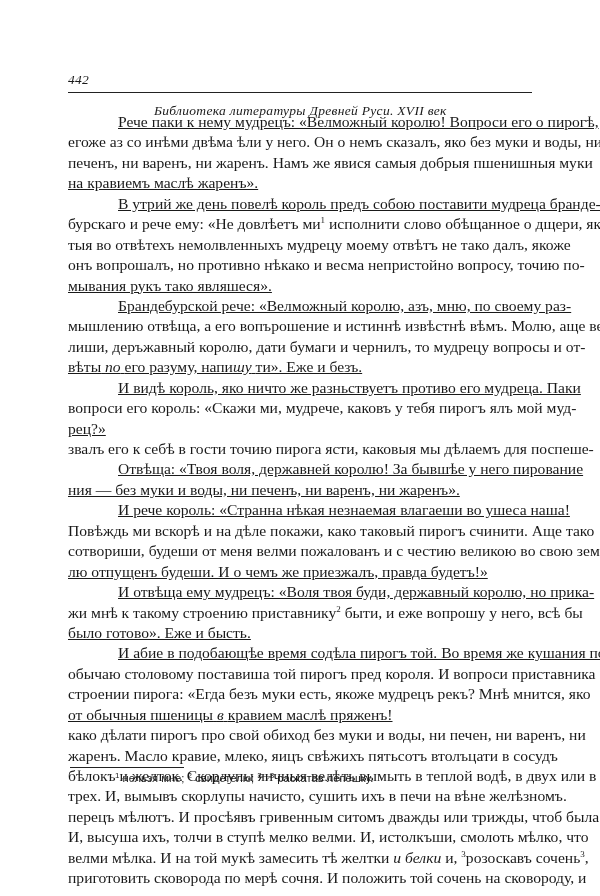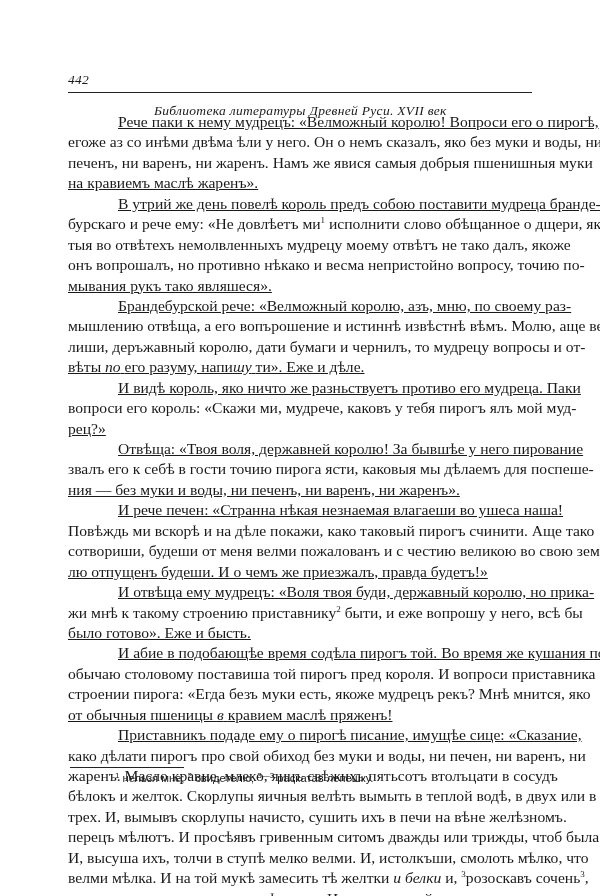--- a/index.html
+++ b/index.html
@@ -136,7 +136,7 @@
       <span class="line indent">Брандебурской рече: «Велможный королю, азъ, мню, по своему раз-</span>
       <span class="line">мышлению отвѣща, а его вопърошение и истиннѣ извѣстнѣ вѣмъ. Молю, аще ве-</span>
       <span class="line">лиши, деръжавный королю, дати бумаги и чернилъ, то мудрецу вопросы и от-</span>
-      <span class="line last"><span>вѣты</span> <span class="it">по</span> <span>его разуму, напи</span><span class="it">шу</span> <span>ти». Еже и дѣле.</span></span>
+      <span class="line last"><span>вѣты</span> <span class="it">по</span> <span>его разуму, напи</span><span class="it">шу</span> <span>ти». Еже и безъ.</span></span>
     </div>
 
     <div>

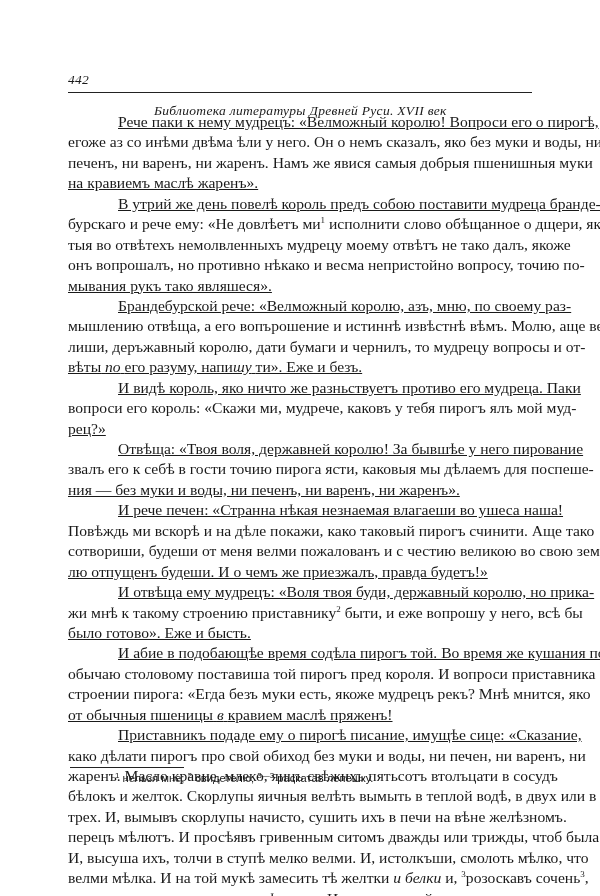--- a/index.html
+++ b/index.html
@@ -146,8 +146,8 @@
     </div>
 
     <div>
+      <span class="line">звалъ его к себѣ в гости точию пирога ясти, каковыя мы дѣлаемъ для поспеше-</span>
       <span class="line indent">Отвѣща: «Твоя воля, державней королю! За бывшѣе у него пирование</span>
-      <span class="line">звалъ его к себѣ в гости точию пирога ясти, каковыя мы дѣлаемъ для поспеше-</span>
       <span class="line last">ния — без муки и воды, ни печенъ, ни варенъ, ни жаренъ».</span>
     </div>
 

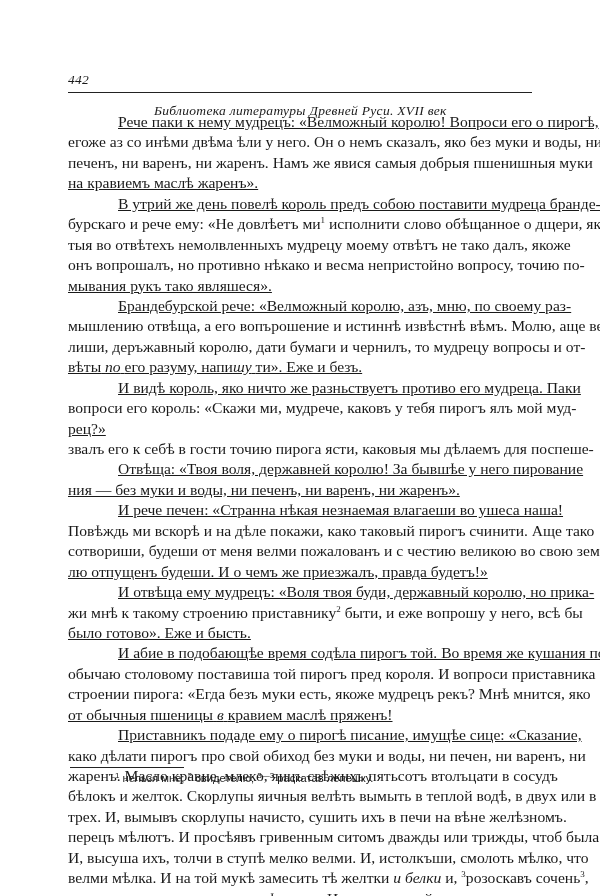--- a/index.html
+++ b/index.html
@@ -152,7 +152,7 @@
     </div>
 
     <div>
-      <span class="line indent">И рече печен: «Странна нѣкая незнаемая влагаеши во ушеса наша!</span>
+      <span class="line indent">И рече король: «Странна нѣкая незнаемая влагаеши во ушеса наша!</span>
       <span class="line">Повѣждь ми вскорѣ и на дѣле покажи, како таковый пирогъ счинити. Аще тако</span>
       <span class="line">сотвориши, будеши от меня велми пожалованъ и с честию великою во свою зем-</span>
       <span class="line last">лю отпущенъ будеши. И о чемъ же приезжалъ, правда будетъ!»</span>

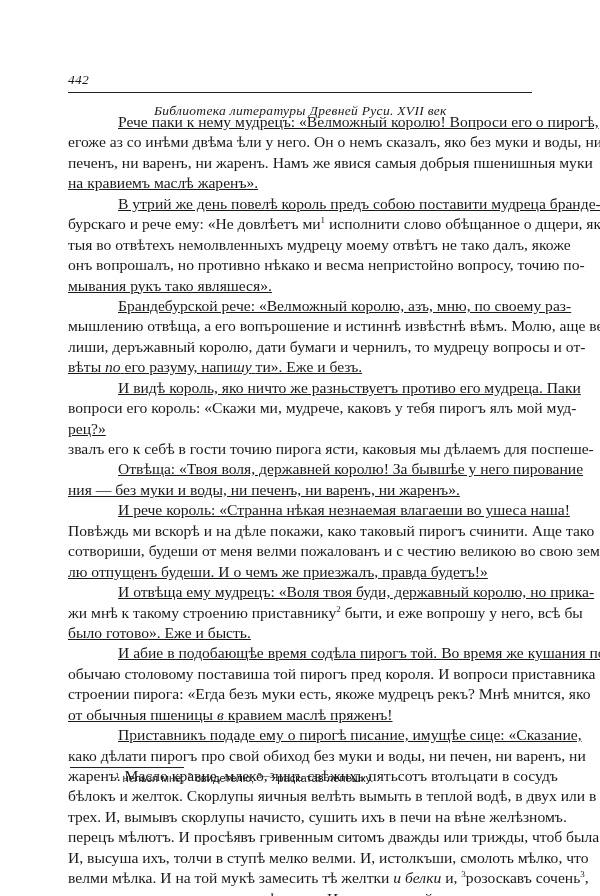--- a/index.html
+++ b/index.html
@@ -172,7 +172,6 @@
     </div>
 
     <div>
-      <span class="line indent">Приставникъ подаде ему о пирогѣ писание, имущѣе сице: «Сказание,</span>
       <span class="line">како дѣлати пирогъ про свой обиход без муки и воды, ни печен, ни варенъ, ни</span>
       <span class="line">жаренъ. Масло кравие, млеко, яицъ свѣжихъ пятьсотъ втолъцати в сосудъ</span>
       <span class="line">бѣлокъ и желток. Скорлупы яичныя велѣть вымыть в теплой водѣ, в двух или в</span>

